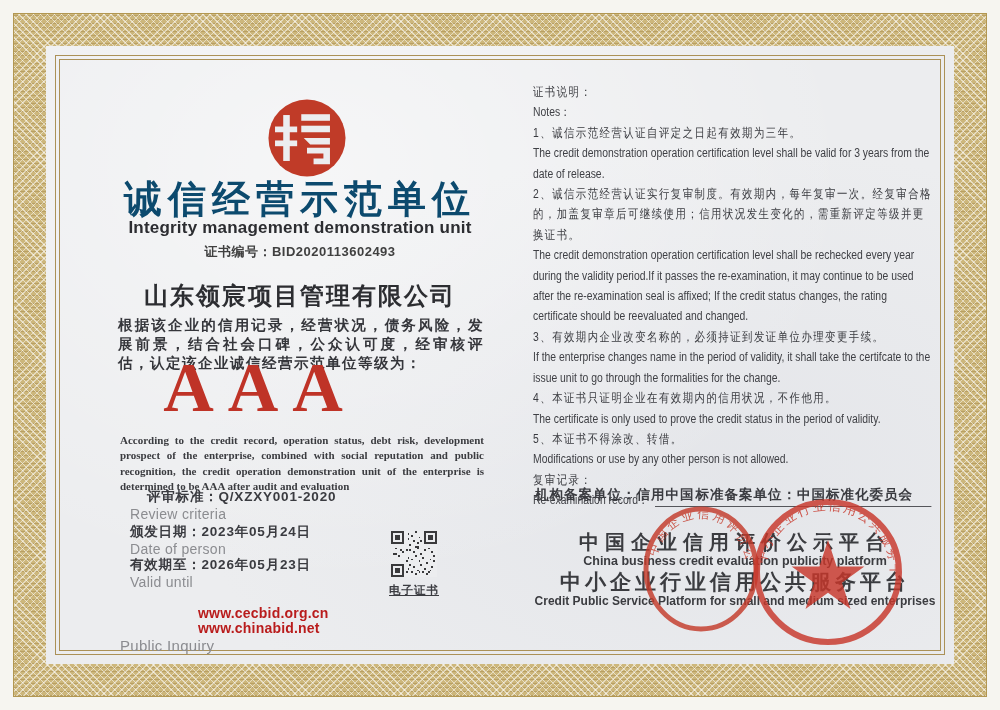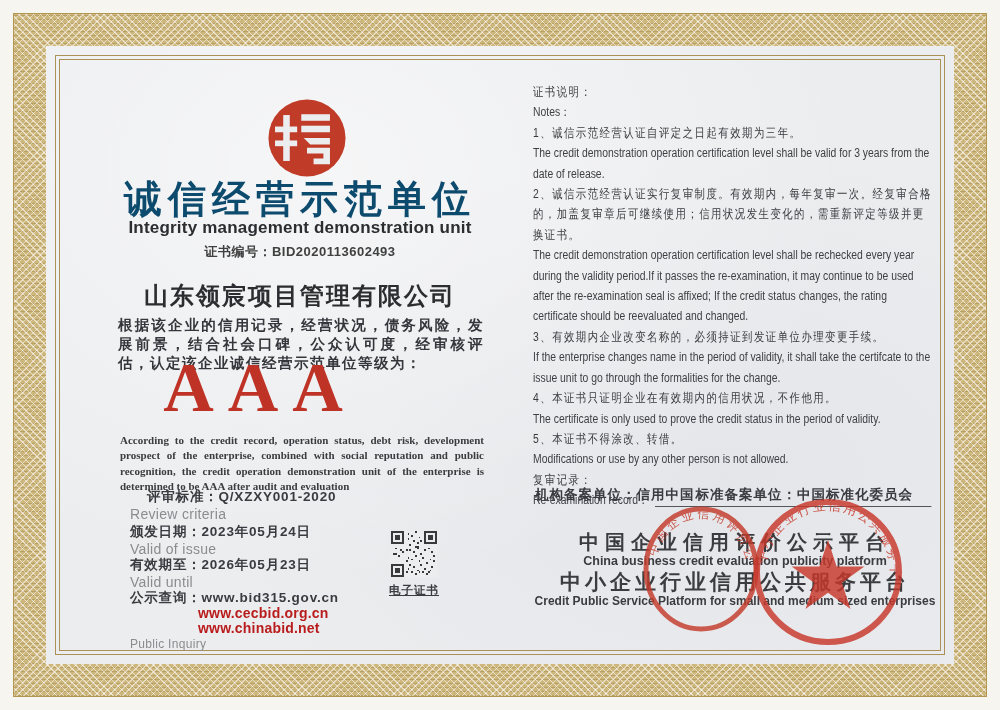--- a/index.html
+++ b/index.html
@@ -92,7 +92,7 @@
   <div class="fieldsub" style="left:130px;top:506px;">Review criteria</div>
 
   <div class="fieldmain" style="left:130px;top:523px;">颁发日期：2023年05月24日</div>
-  <div class="fieldsub" style="left:130px;top:541px;">Valid of issue</div>
+  <div class="fieldsub" style="left:130px;top:541px;">Date of person</div>
 
   <div class="fieldmain" style="left:130px;top:556px;text-align:center;">有效期至：2026年05月23日</div>
   <div class="fieldsub" style="left:130px;top:574px;">Valid until</div>

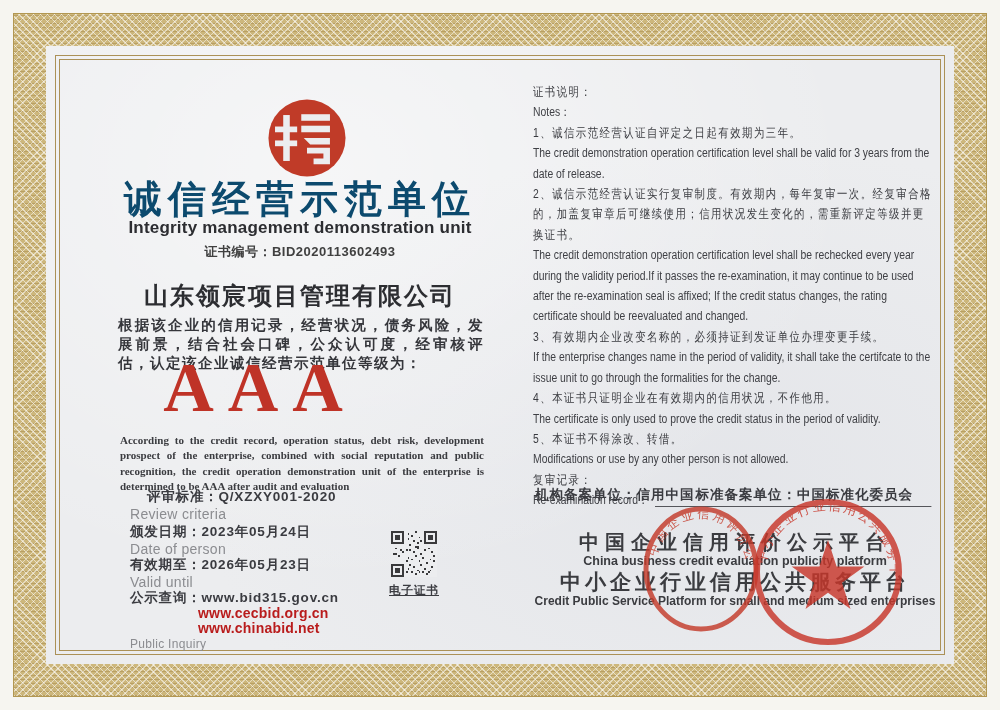--- a/index.html
+++ b/index.html
@@ -97,7 +97,6 @@
   <div class="fieldmain" style="left:130px;top:556px;text-align:center;">有效期至：2026年05月23日</div>
   <div class="fieldsub" style="left:130px;top:574px;">Valid until</div>
 
-  <div class="fieldmain" style="left:130px;top:589px;">公示查询：www.bid315.gov.cn</div>
   <div class="url" style="left:198px;top:605px;">www.cecbid.org.cn</div>
   <div class="url" style="left:198px;top:620px;text-align:center;">www.chinabid.net</div>
   <div class="fieldsub" style="left:130px;top:637px;font-size:12px;">Public Inquiry</div>

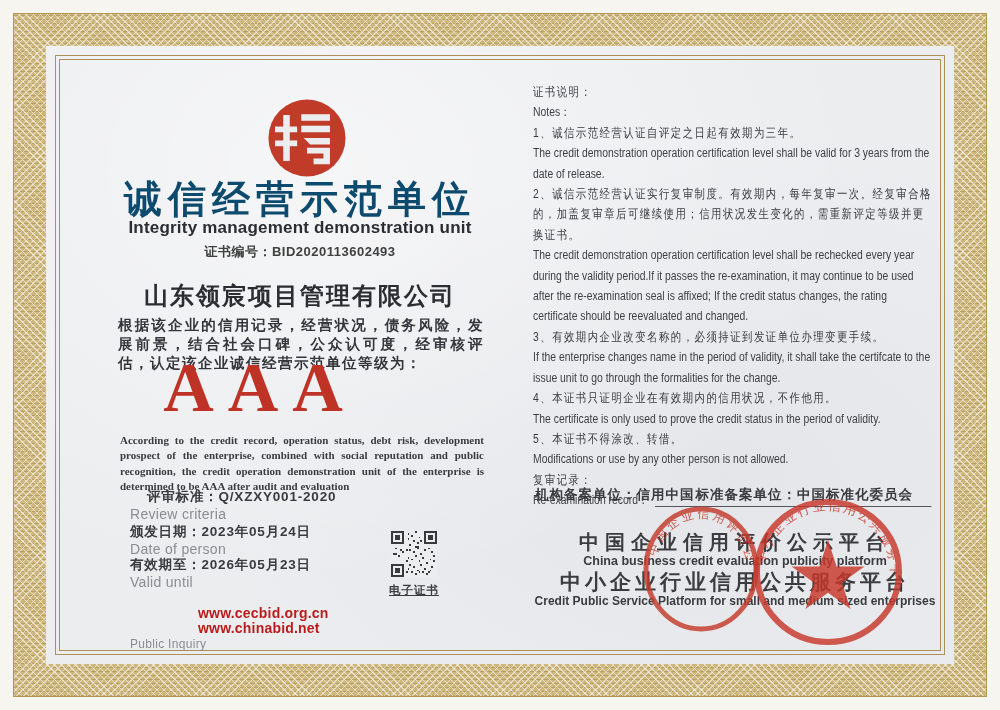--- a/index.html
+++ b/index.html
@@ -99,7 +99,7 @@
 
   <div class="url" style="left:198px;top:605px;">www.cecbid.org.cn</div>
   <div class="url" style="left:198px;top:620px;text-align:center;">www.chinabid.net</div>
-  <div class="fieldsub" style="left:130px;top:637px;font-size:12px;">Public Inquiry</div>
+  <div class="fieldsub" style="left:120px;top:637px;font-size:15px;">Public Inquiry</div>
 
   <div class="qr">
     <svg viewBox="0 0 25 25" width="46" height="46" shape-rendering="crispEdges">

